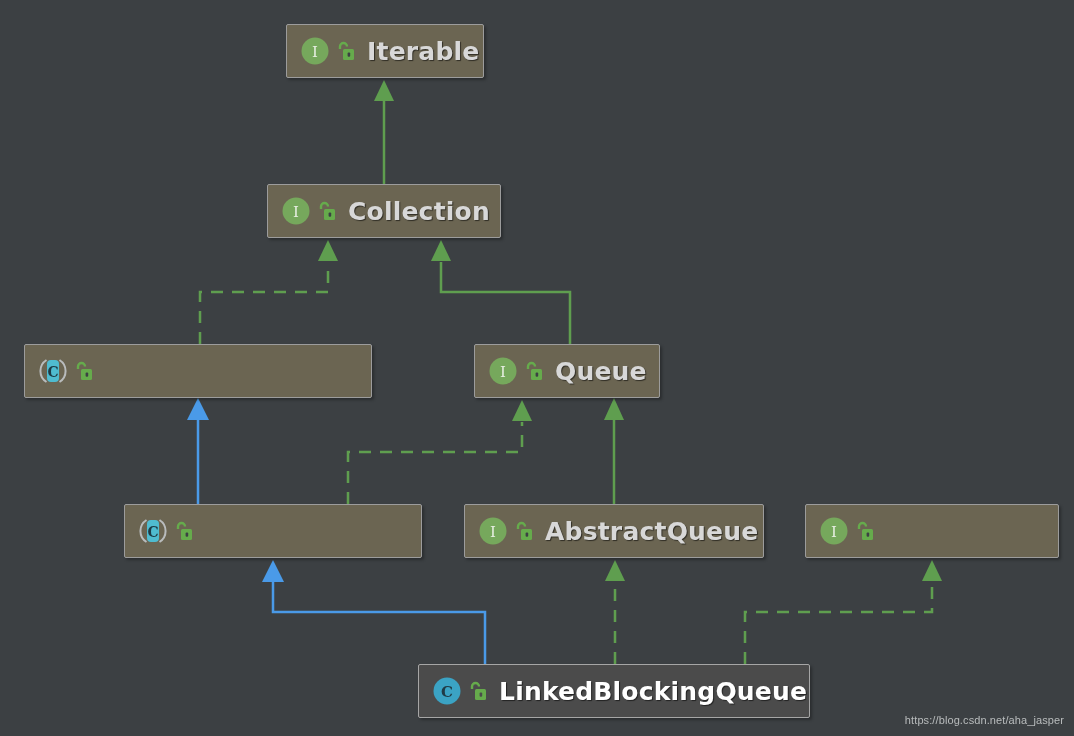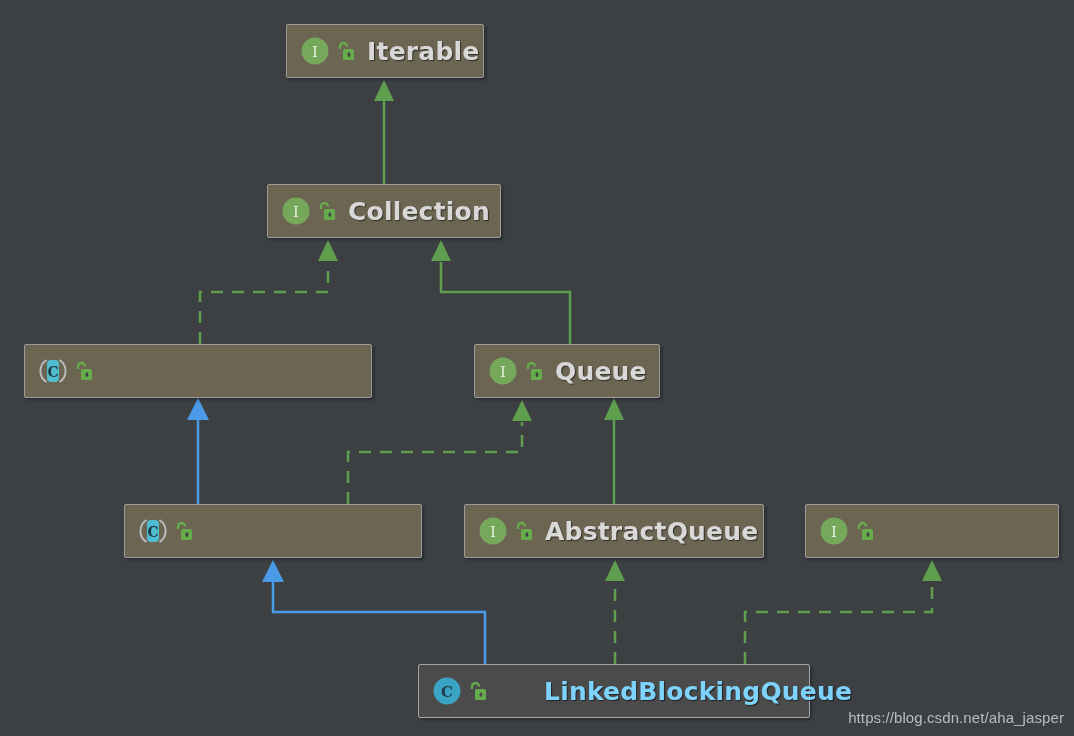--- a/index.html
+++ b/index.html
@@ -51,8 +51,7 @@
     font-weight: bold;
   }
   .node.selected .node-label {
-    color: #7dd3fc;
-    margin-left: 45px;
+    color: #ffffff;
   }
   .icon {
     flex: 0 0 auto;

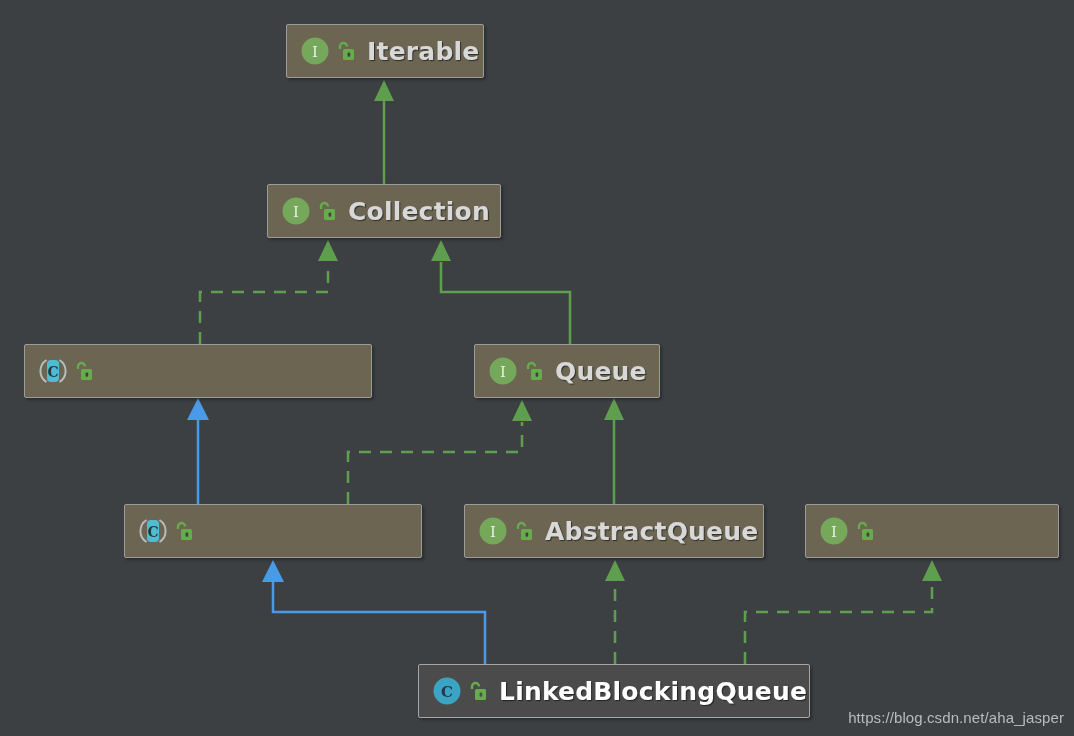--- a/index.html
+++ b/index.html
@@ -72,7 +72,7 @@
     position: absolute;
     right: 10px;
     bottom: 10px;
-    font-size: 15px;
+    font-size: 11px;
     color: #b9bcbd;
     font-family: "Liberation Sans", sans-serif;
     letter-spacing: 0.1px;

